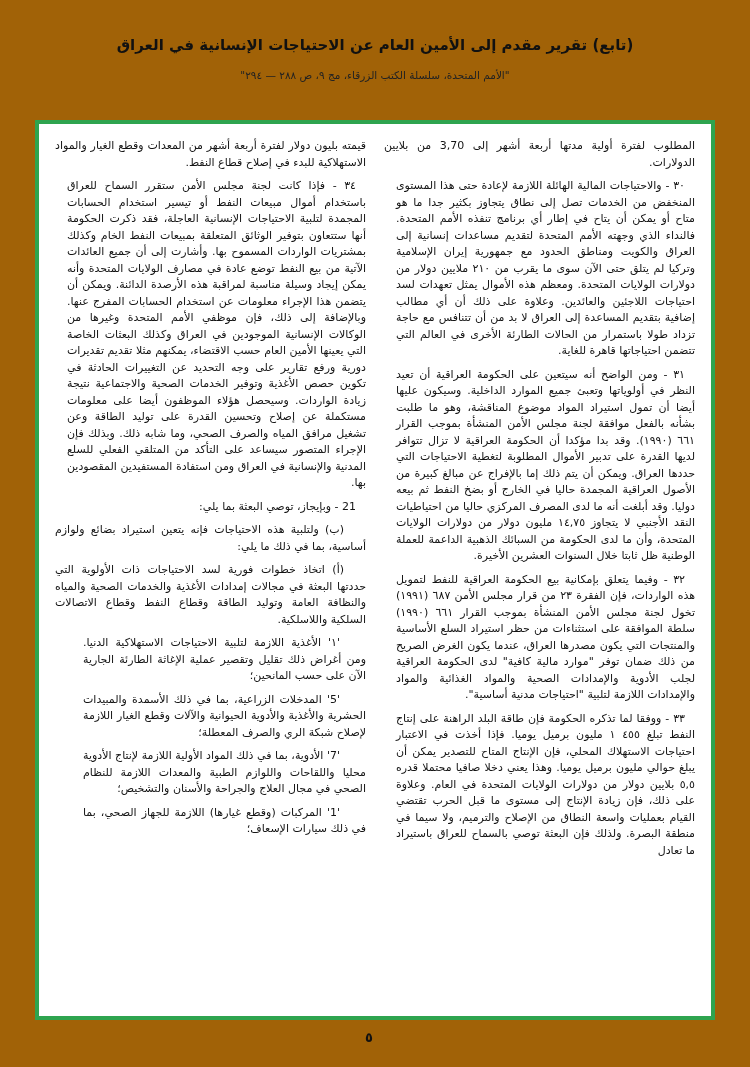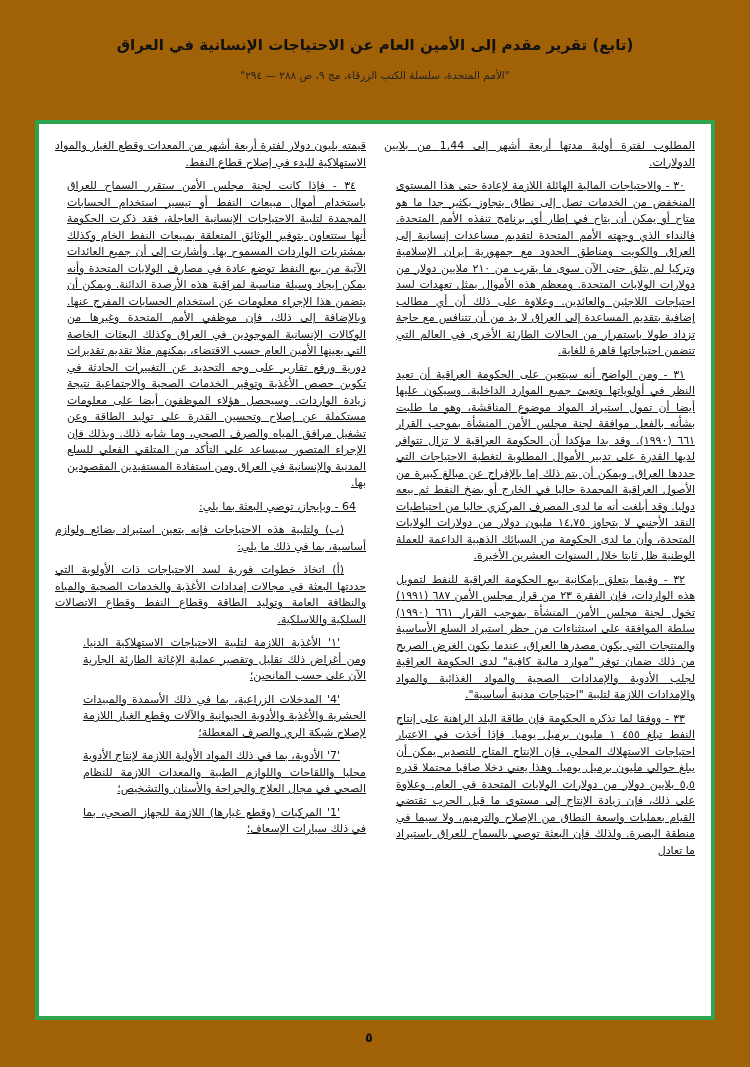--- a/index.html
+++ b/index.html
@@ -57,7 +57,6 @@
     font-size: 11px;
     line-height: 1.5;
     color: #141414;
-    text-decoration: underline;
   }
   .para {
     margin: 0 0 7px 0;

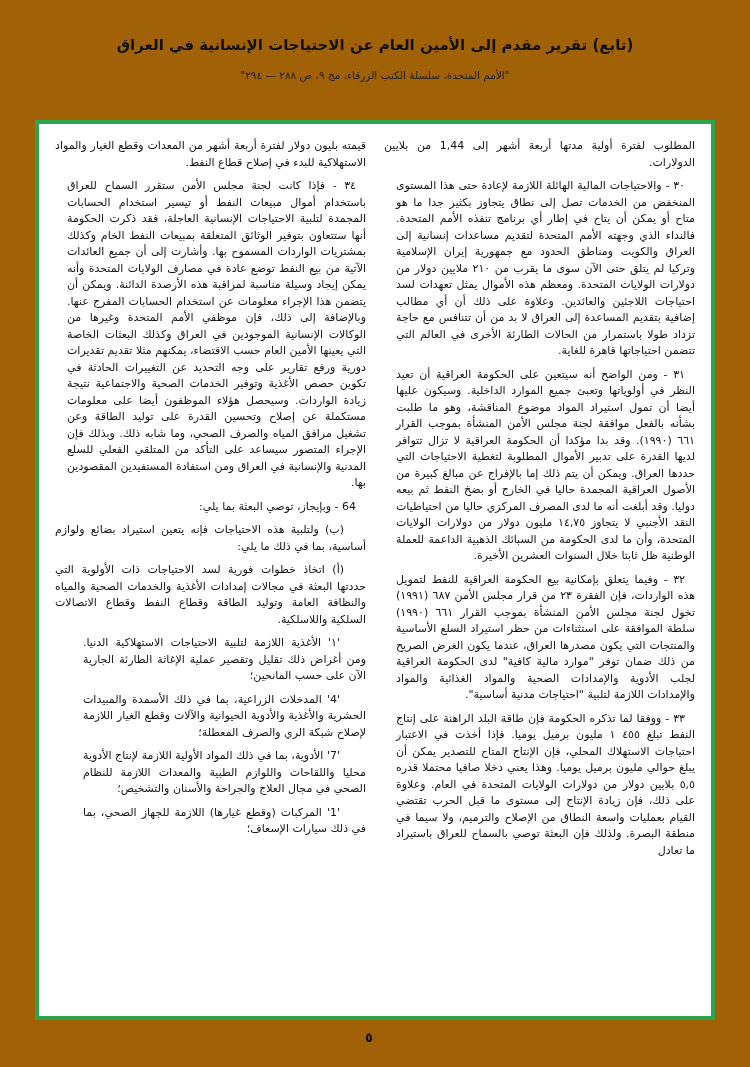--- a/index.html
+++ b/index.html
@@ -97,7 +97,7 @@
     <div class="columns">
 
       <div class="col">
-        <p class="para">المطلوب لفترة أولية مدتها أربعة أشهر إلى 1,44 من بلايين الدولارات.</p>
+        <p class="para">المطلوب لفترة أولية مدتها أربعة أشهر إلى 3,70 من بلايين الدولارات.</p>
         <p class="para num">٣٠ - والاحتياجات المالية الهائلة اللازمة لإعادة حتى هذا المستوى المنخفض من الخدمات تصل إلى نطاق يتجاوز بكثير جدا ما هو متاح أو يمكن أن يتاح في إطار أي برنامج تنفذه الأمم المتحدة. فالنداء الذي وجهته الأمم المتحدة لتقديم مساعدات إنسانية إلى العراق والكويت ومناطق الحدود مع جمهورية إيران الإسلامية وتركيا لم يتلق حتى الآن سوى ما يقرب من ٢١٠ ملايين دولار من دولارات الولايات المتحدة. ومعظم هذه الأموال يمثل تعهدات لسد احتياجات اللاجئين والعائدين. وعلاوة على ذلك أن أي مطالب إضافية بتقديم المساعدة إلى العراق لا بد من أن تتنافس مع حاجة تزداد طولا باستمرار من الحالات الطارئة الأخرى في العالم التي تتضمن احتياجاتها قاهرة للغاية.</p>
         <p class="para num">٣١ - ومن الواضح أنه سيتعين على الحكومة العراقية أن تعيد النظر في أولوياتها وتعبئ جميع الموارد الداخلية. وسيكون عليها أيضا أن تمول استيراد المواد موضوع المناقشة، وهو ما طلبت بشأنه بالفعل موافقة لجنة مجلس الأمن المنشأة بموجب القرار ٦٦١ (١٩٩٠). وقد بدا مؤكدا أن الحكومة العراقية لا تزال تتوافر لديها القدرة على تدبير الأموال المطلوبة لتغطية الاحتياجات التي حددها العراق. ويمكن أن يتم ذلك إما بالإفراج عن مبالغ كبيرة من الأصول العراقية المجمدة حاليا في الخارج أو بضخ النفط ثم بيعه دوليا. وقد أبلغت أنه ما لدى المصرف المركزي حاليا من احتياطيات النقد الأجنبي لا يتجاوز ١٤,٧٥ مليون دولار من دولارات الولايات المتحدة، وأن ما لدى الحكومة من السبائك الذهبية الداعمة للعملة الوطنية ظل ثابتا خلال السنوات العشرين الأخيرة.</p>
         <p class="para num">٣٢ - وفيما يتعلق بإمكانية بيع الحكومة العراقية للنفط لتمويل هذه الواردات، فإن الفقرة ٢٣ من قرار مجلس الأمن ٦٨٧ (١٩٩١) تخول لجنة مجلس الأمن المنشأة بموجب القرار ٦٦١ (١٩٩٠) سلطة الموافقة على استثناءات من حظر استيراد السلع الأساسية والمنتجات التي يكون مصدرها العراق، عندما يكون الغرض الصريح من ذلك ضمان توفر "موارد مالية كافية" لدى الحكومة العراقية لجلب الأدوية والإمدادات الصحية والمواد الغذائية والمواد والإمدادات اللازمة لتلبية "احتياجات مدنية أساسية".</p>

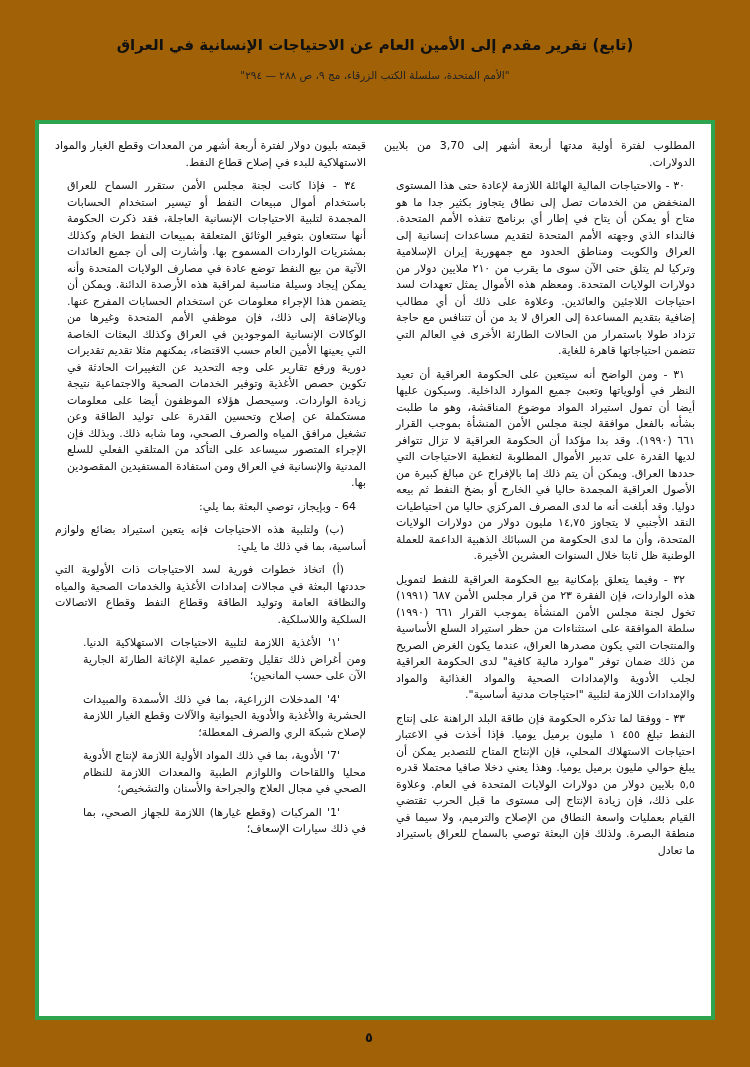--- a/index.html
+++ b/index.html
@@ -107,7 +107,7 @@
       <div class="col">
         <p class="para">قيمته بليون دولار لفترة أربعة أشهر من المعدات وقطع الغيار والمواد الاستهلاكية للبدء في إصلاح قطاع النفط.</p>
         <p class="para num">٣٤ - فإذا كانت لجنة مجلس الأمن ستقرر السماح للعراق باستخدام أموال مبيعات النفط أو تيسير استخدام الحسابات المجمدة لتلبية الاحتياجات الإنسانية العاجلة، فقد ذكرت الحكومة أنها ستتعاون بتوفير الوثائق المتعلقة بمبيعات النفط الخام وكذلك بمشتريات الواردات المسموح بها. وأشارت إلى أن جميع العائدات الآتية من بيع النفط توضع عادة في مصارف الولايات المتحدة وأنه يمكن إيجاد وسيلة مناسبة لمراقبة هذه الأرصدة الدائنة. ويمكن أن يتضمن هذا الإجراء معلومات عن استخدام الحسابات المفرج عنها. وبالإضافة إلى ذلك، فإن موظفي الأمم المتحدة وغيرها من الوكالات الإنسانية الموجودين في العراق وكذلك البعثات الخاصة التي يعينها الأمين العام حسب الاقتضاء، يمكنهم مثلا تقديم تقديرات دورية ورفع تقارير على وجه التحديد عن التغييرات الحادثة في تكوين حصص الأغذية وتوفير الخدمات الصحية والاجتماعية نتيجة زيادة الواردات. وسيحصل هؤلاء الموظفون أيضا على معلومات مستكملة عن إصلاح وتحسين القدرة على توليد الطاقة وعن تشغيل مرافق المياه والصرف الصحي، وما شابه ذلك. وبذلك فإن الإجراء المتصور سيساعد على التأكد من المتلقي الفعلي للسلع المدنية والإنسانية في العراق ومن استفادة المستفيدين المقصودين بها.</p>
-        <p class="para num">64 - وبإيجاز، توصي البعثة بما يلي:</p>
+        <p class="para num">21 - وبإيجاز، توصي البعثة بما يلي:</p>
         <p class="para item">(ب) ولتلبية هذه الاحتياجات فإنه يتعين استيراد بضائع ولوازم أساسية، بما في ذلك ما يلي:</p>
         <p class="para item">(أ) اتخاذ خطوات فورية لسد الاحتياجات ذات الأولوية التي حددتها البعثة في مجالات إمدادات الأغذية والخدمات الصحية والمياه والنظافة العامة وتوليد الطاقة وقطاع النفط وقطاع الاتصالات السلكية واللاسلكية.</p>
         <p class="para subitem">'١' الأغذية اللازمة لتلبية الاحتياجات الاستهلاكية الدنيا. ومن أغراض ذلك تقليل وتقصير عملية الإغاثة الطارئة الجارية الآن على حسب المانحين؛</p>

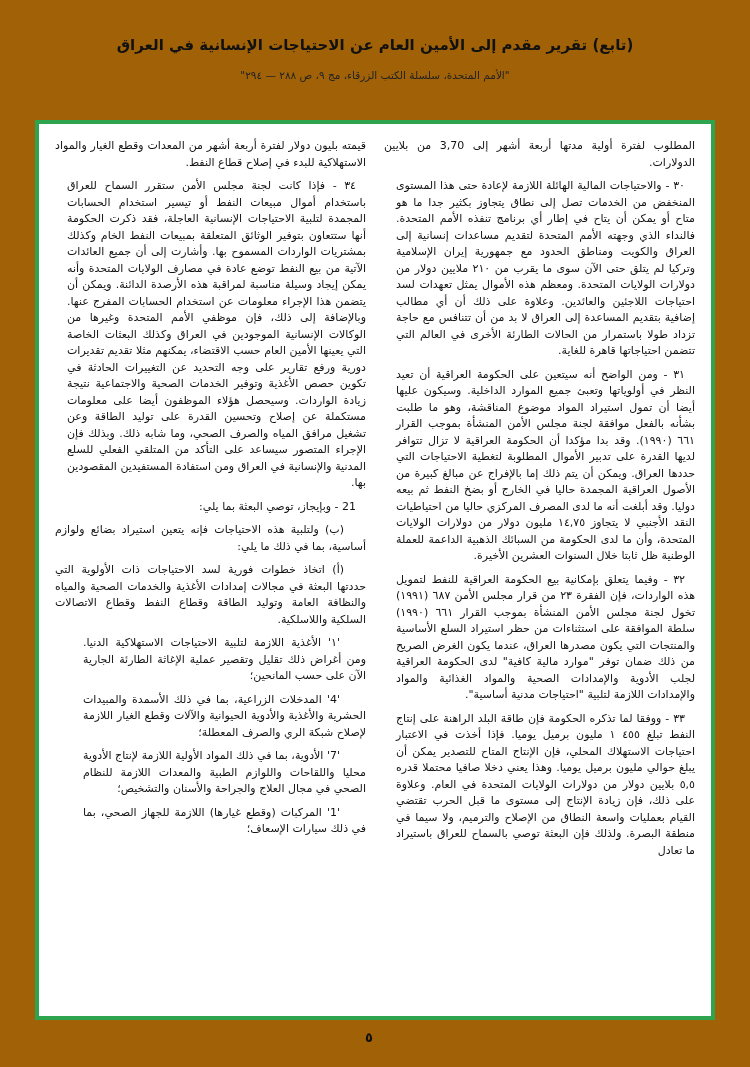--- a/index.html
+++ b/index.html
@@ -111,7 +111,7 @@
         <p class="para item">(ب) ولتلبية هذه الاحتياجات فإنه يتعين استيراد بضائع ولوازم أساسية، بما في ذلك ما يلي:</p>
         <p class="para item">(أ) اتخاذ خطوات فورية لسد الاحتياجات ذات الأولوية التي حددتها البعثة في مجالات إمدادات الأغذية والخدمات الصحية والمياه والنظافة العامة وتوليد الطاقة وقطاع النفط وقطاع الاتصالات السلكية واللاسلكية.</p>
         <p class="para subitem">'١' الأغذية اللازمة لتلبية الاحتياجات الاستهلاكية الدنيا. ومن أغراض ذلك تقليل وتقصير عملية الإغاثة الطارئة الجارية الآن على حسب المانحين؛</p>
-        <p class="para subitem">'4' المدخلات الزراعية، بما في ذلك الأسمدة والمبيدات الحشرية والأغذية والأدوية الحيوانية والآلات وقطع الغيار اللازمة لإصلاح شبكة الري والصرف المعطلة؛</p>
+        <p class="para subitem">'5' المدخلات الزراعية، بما في ذلك الأسمدة والمبيدات الحشرية والأغذية والأدوية الحيوانية والآلات وقطع الغيار اللازمة لإصلاح شبكة الري والصرف المعطلة؛</p>
         <p class="para subitem">'7' الأدوية، بما في ذلك المواد الأولية اللازمة لإنتاج الأدوية محليا واللقاحات واللوازم الطبية والمعدات اللازمة للنظام الصحي في مجال العلاج والجراحة والأسنان والتشخيص؛</p>
         <p class="para subitem">'1' المركبات (وقطع غيارها) اللازمة للجهاز الصحي، بما في ذلك سيارات الإسعاف؛</p>
       </div>

